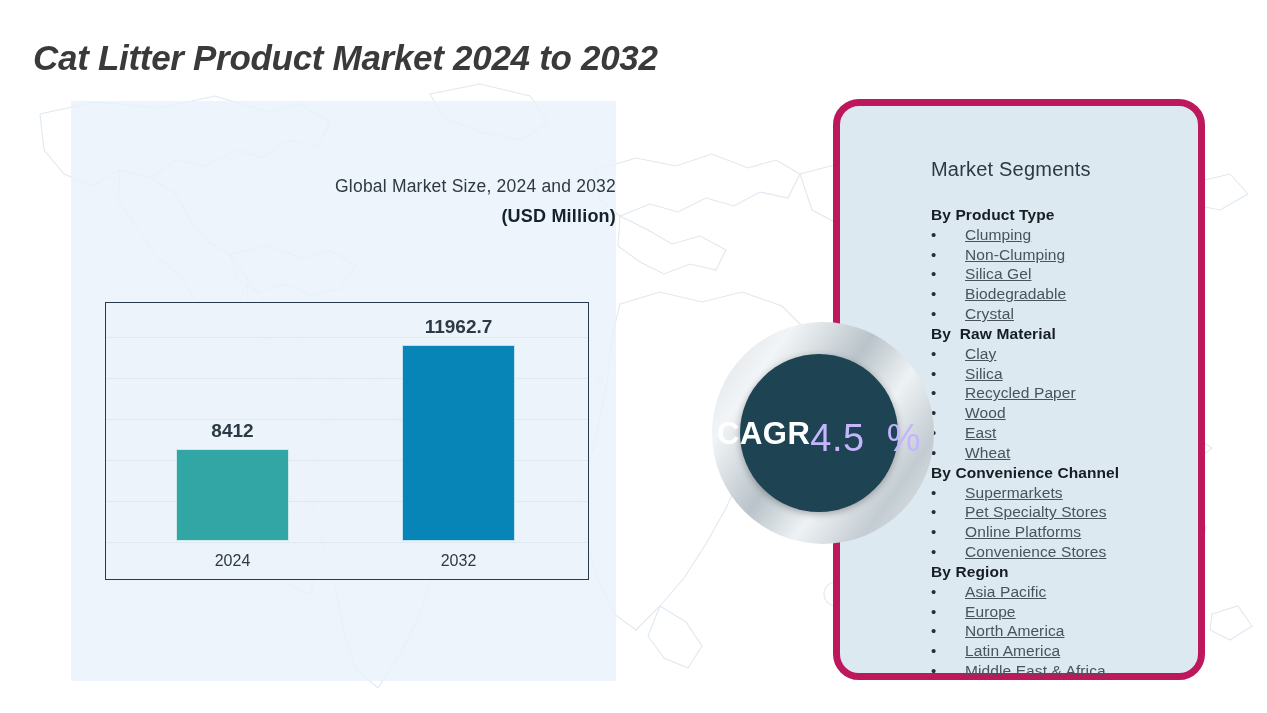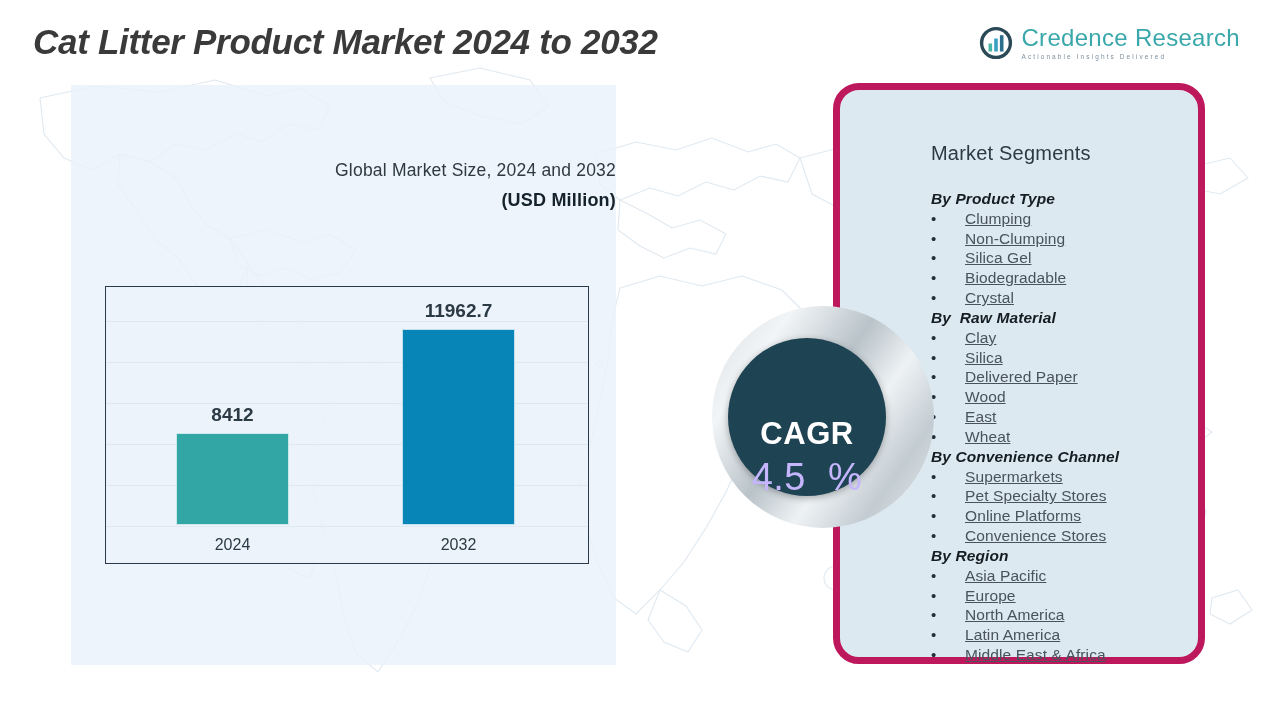--- a/index.html
+++ b/index.html
@@ -18,6 +18,7 @@
     inset: 0;
     background: #ffffff;
     overflow: hidden;
+    margin-top: 16px;
   }
 
   

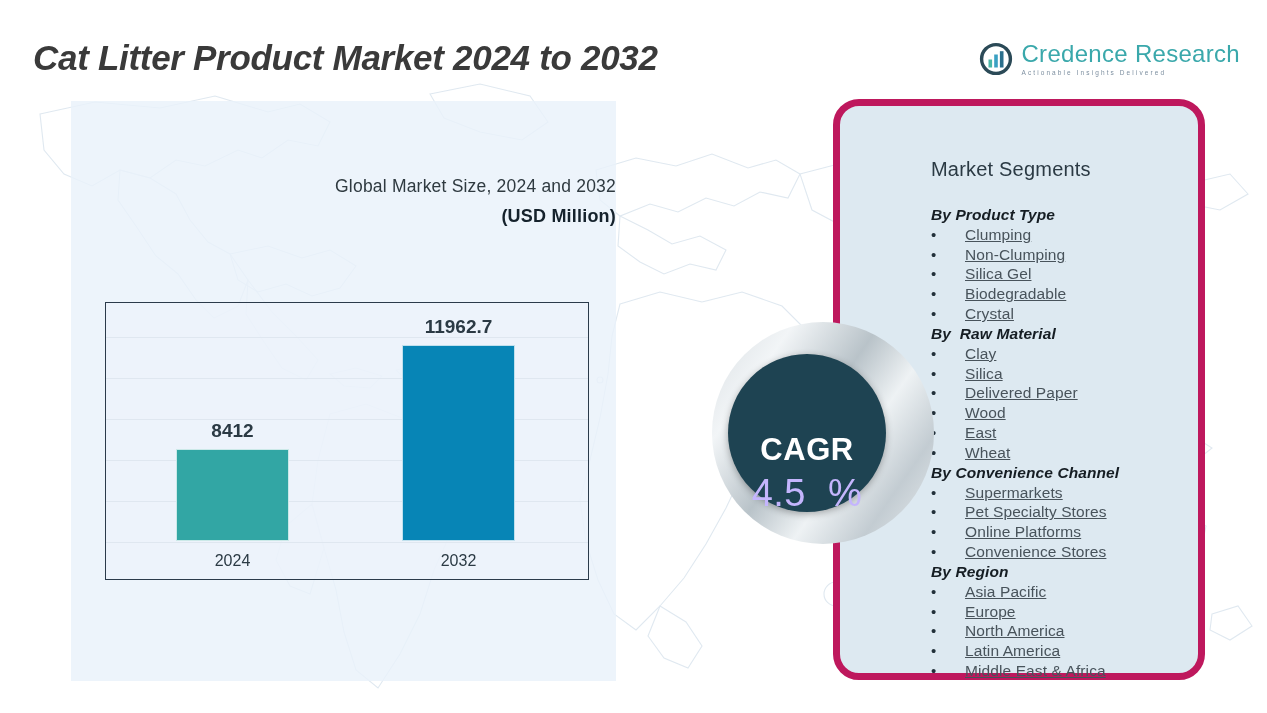--- a/index.html
+++ b/index.html
@@ -295,20 +295,6 @@
 
   <div id="page-title">Cat Litter Product Market 2024 to 2032</div>
 
-  <div id="brand-logo">
-    <span class="logo-mark">
-      <svg viewBox="0 0 34 34" width="34" height="34" aria-hidden="true">
-        <path d="M17 2.6 a14.4 14.4 0 1 0 0 28.8 a14.4 14.4 0 1 0 0 -28.8" fill="none" stroke="#2b4a57" stroke-width="3.4"></path>
-        <rect x="9.5" y="17.5" width="3.6" height="8" fill="#49b7a8"></rect>
-        <rect x="15.2" y="12.5" width="3.6" height="13" fill="#3aa0c2"></rect>
-        <rect x="20.9" y="9.2" width="3.6" height="16.3" fill="#2b6f8c"></rect>
-      </svg>
-    </span>
-    <span class="logo-text">
-      <span class="logo-name">Credence Research</span>
-      <span class="logo-tagline">Actionable Insights Delivered</span>
-    </span>
-  </div>
 
   <div id="chart-panel">
     <div id="chart-heading">

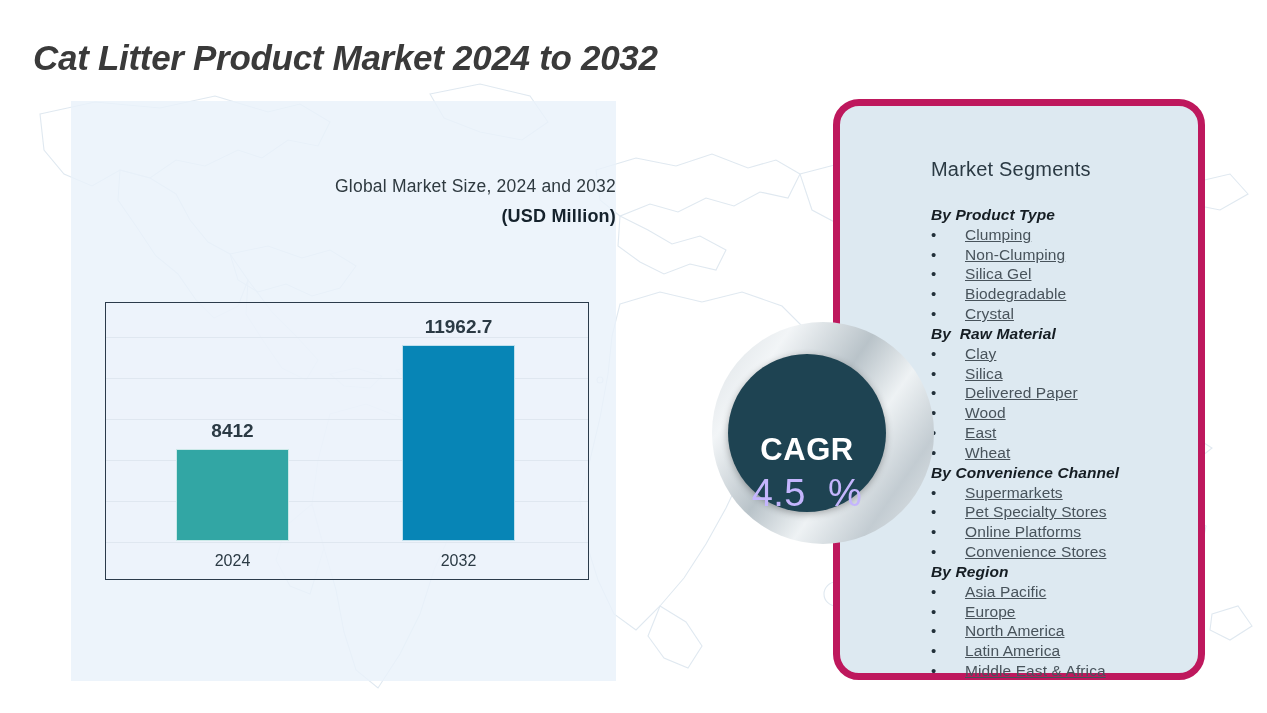--- a/index.html
+++ b/index.html
@@ -222,7 +222,6 @@
     letter-spacing: 0.1px;
     white-space: pre;
     line-height: 1.28;
-    font-style: italic;
   }
 
   .segment-item {

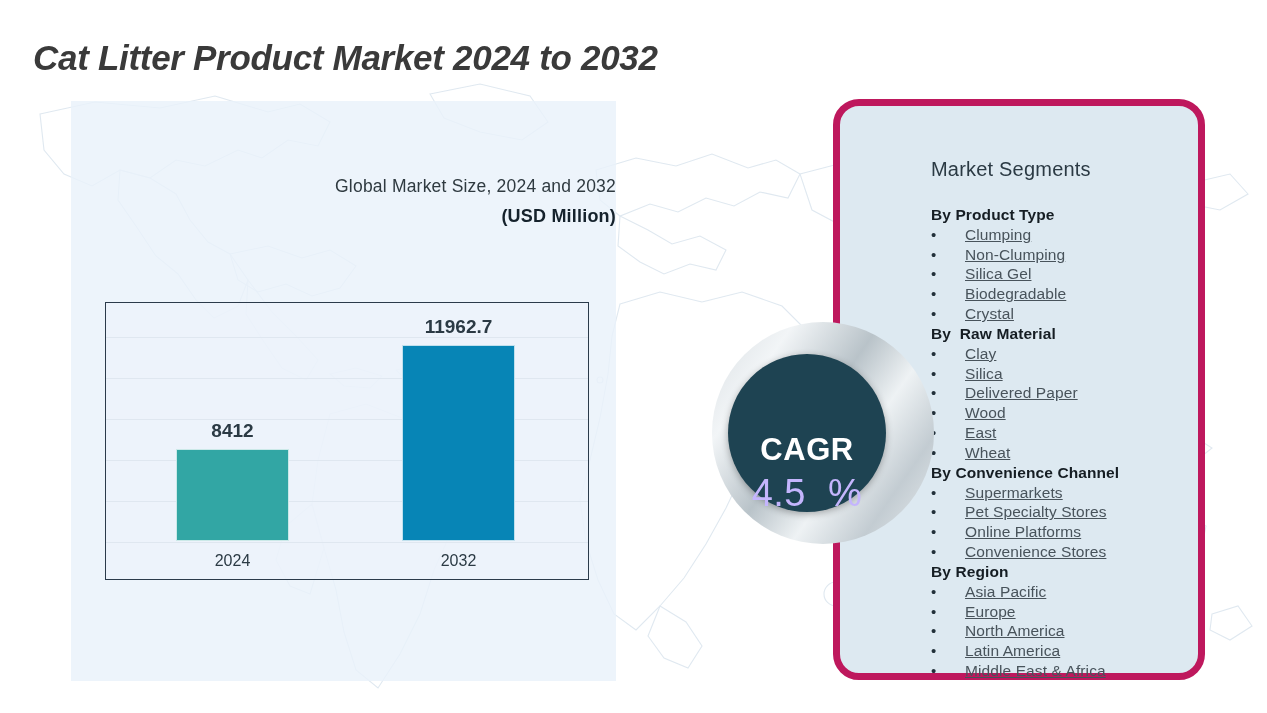--- a/index.html
+++ b/index.html
@@ -366,7 +366,7 @@
         </div>
         <div class="segment-item">
           <span class="segment-bullet">•</span>
-          <span class="segment-text">Delivered Paper</span>
+          <span class="segment-text">Recycled Paper</span>
         </div>
         <div class="segment-item">
           <span class="segment-bullet">•</span>

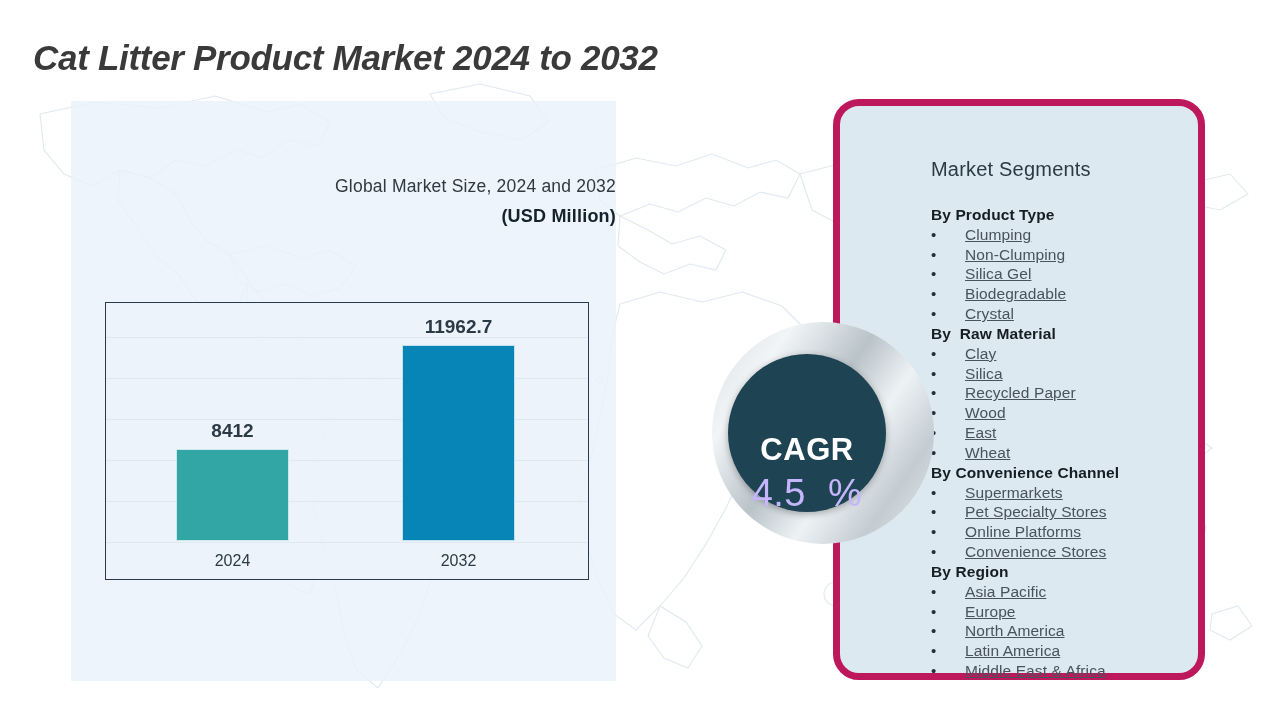--- a/index.html
+++ b/index.html
@@ -167,14 +167,14 @@
   }
   #cagr-circle {
     position: absolute;
-    left: 16px; top: 32px;
+    left: 28px; top: 32px;
     width: 158px; height: 158px;
     border-radius: 50%;
     background: #1e4352;
     display: flex;
-    flex-direction: column;
+    flex-direction: row;
     align-items: center;
-    justify-content: flex-end;
+    justify-content: center;
     box-shadow: 0 2px 7px rgba(0,0,0,0.3);
   }
   #cagr-label {

